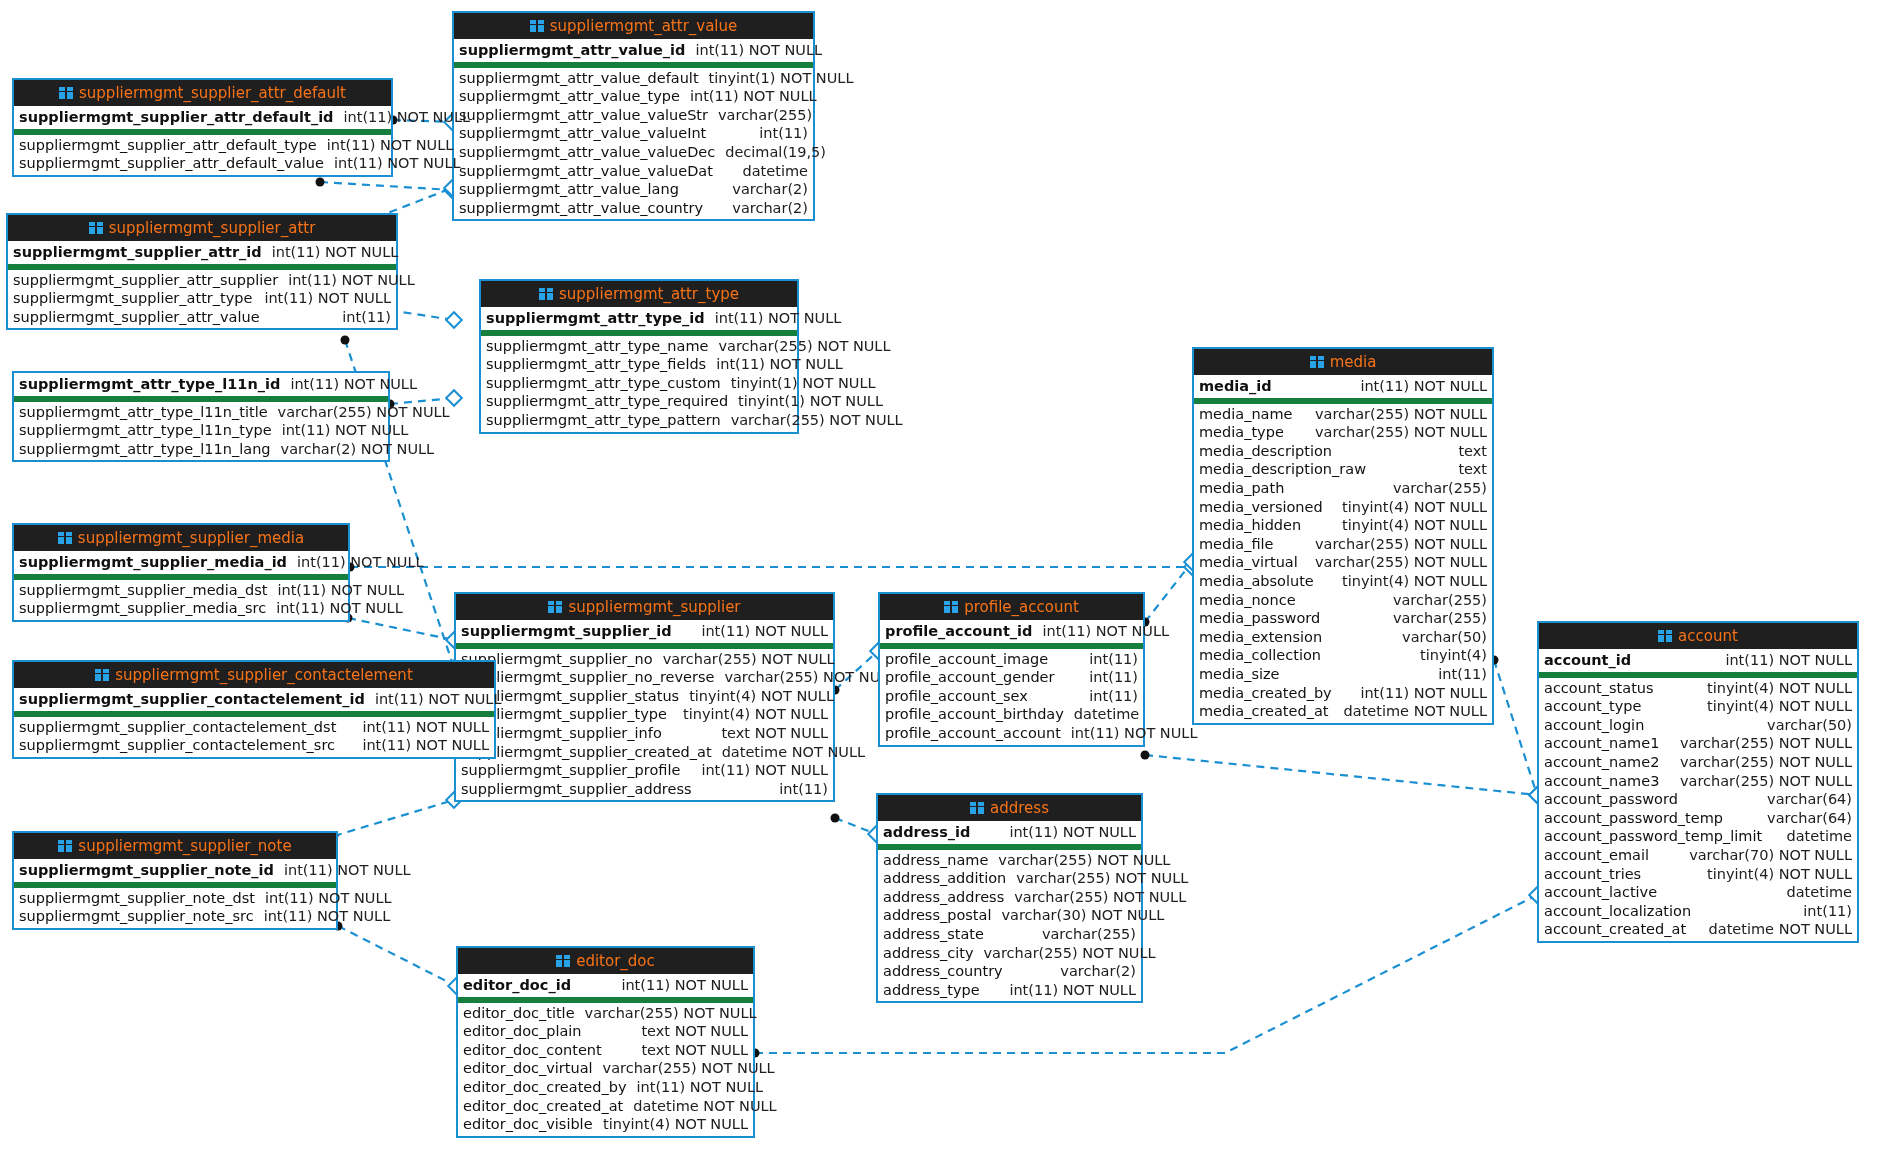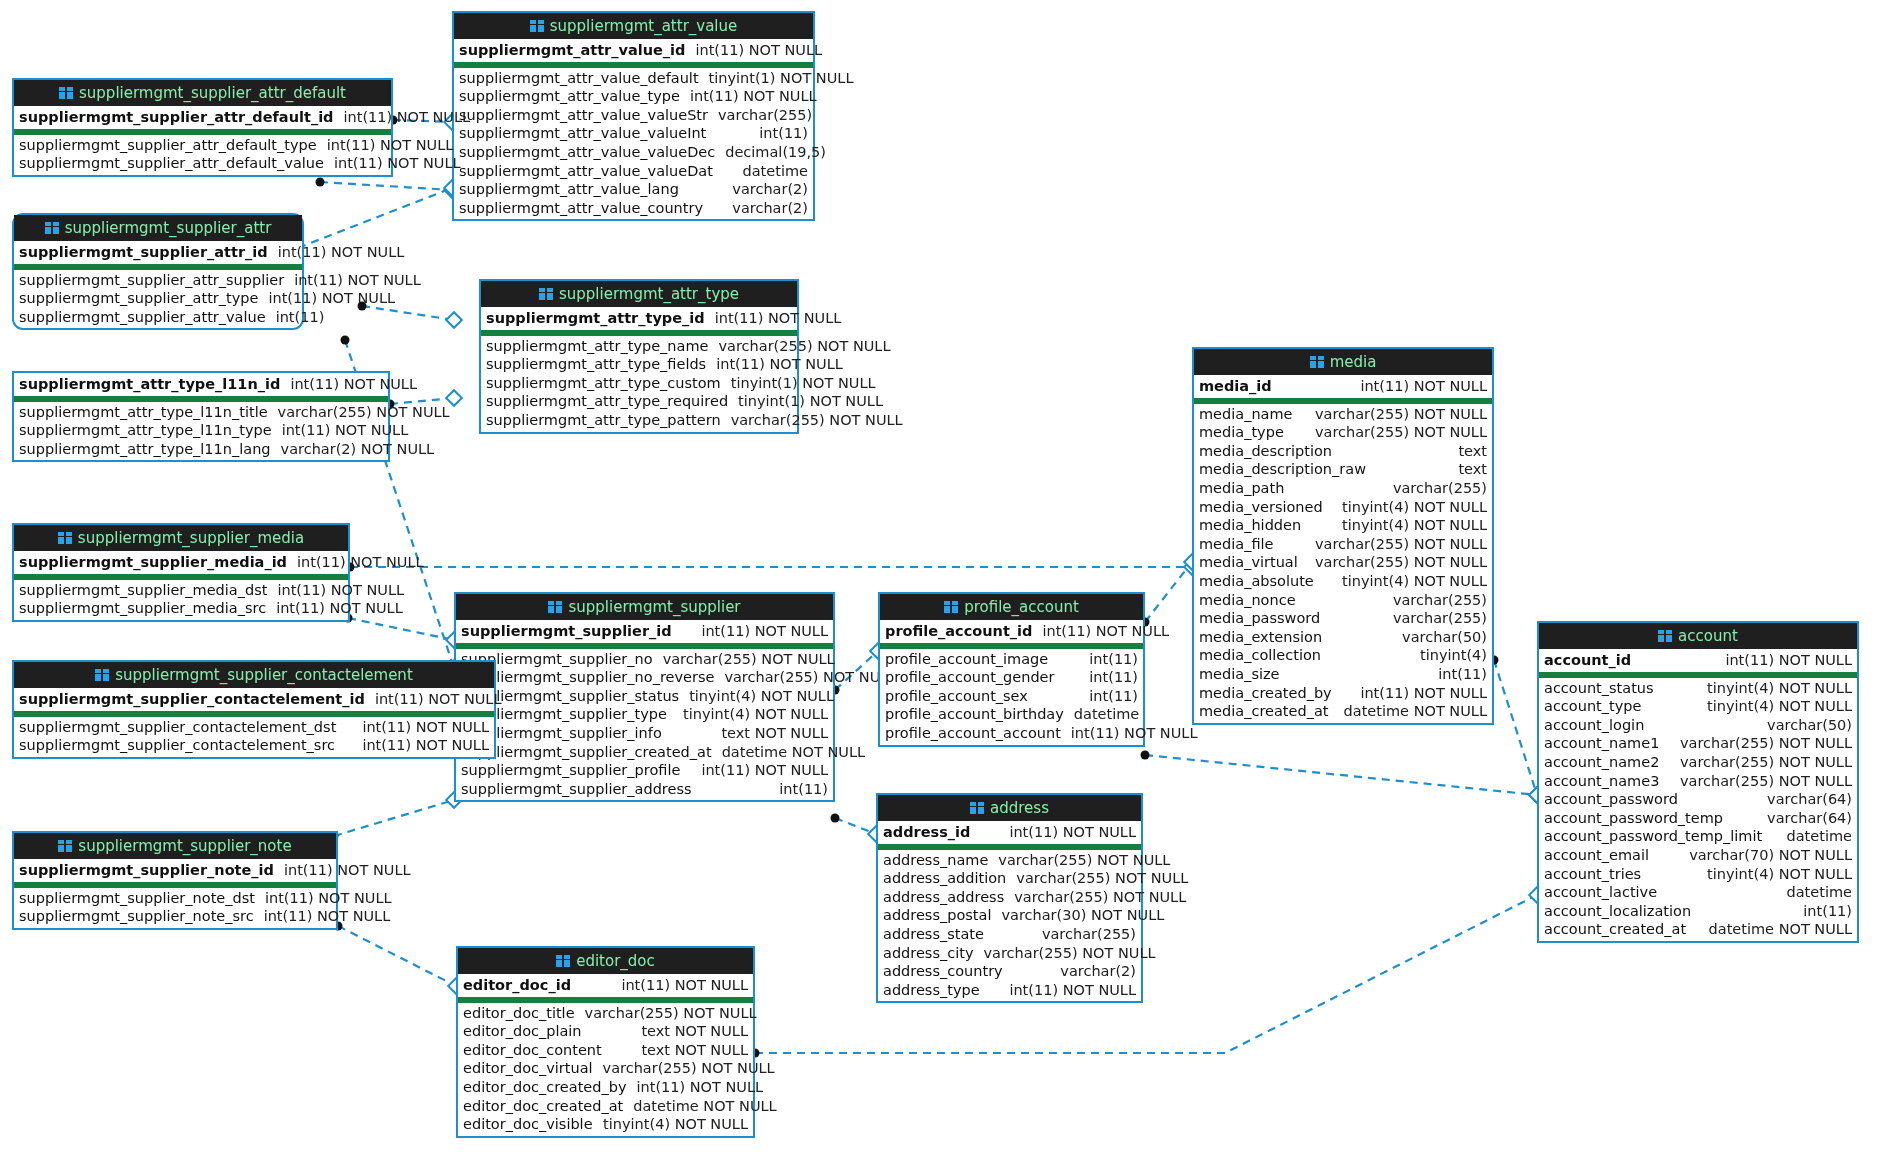--- a/index.html
+++ b/index.html
@@ -20,7 +20,7 @@
   }
   .entity-header{
     background:#1f1f1f;
-    color:#86efac;
+    color:#f97316;
     font-size:15px;
     line-height:18px;
     padding:4px 6px;

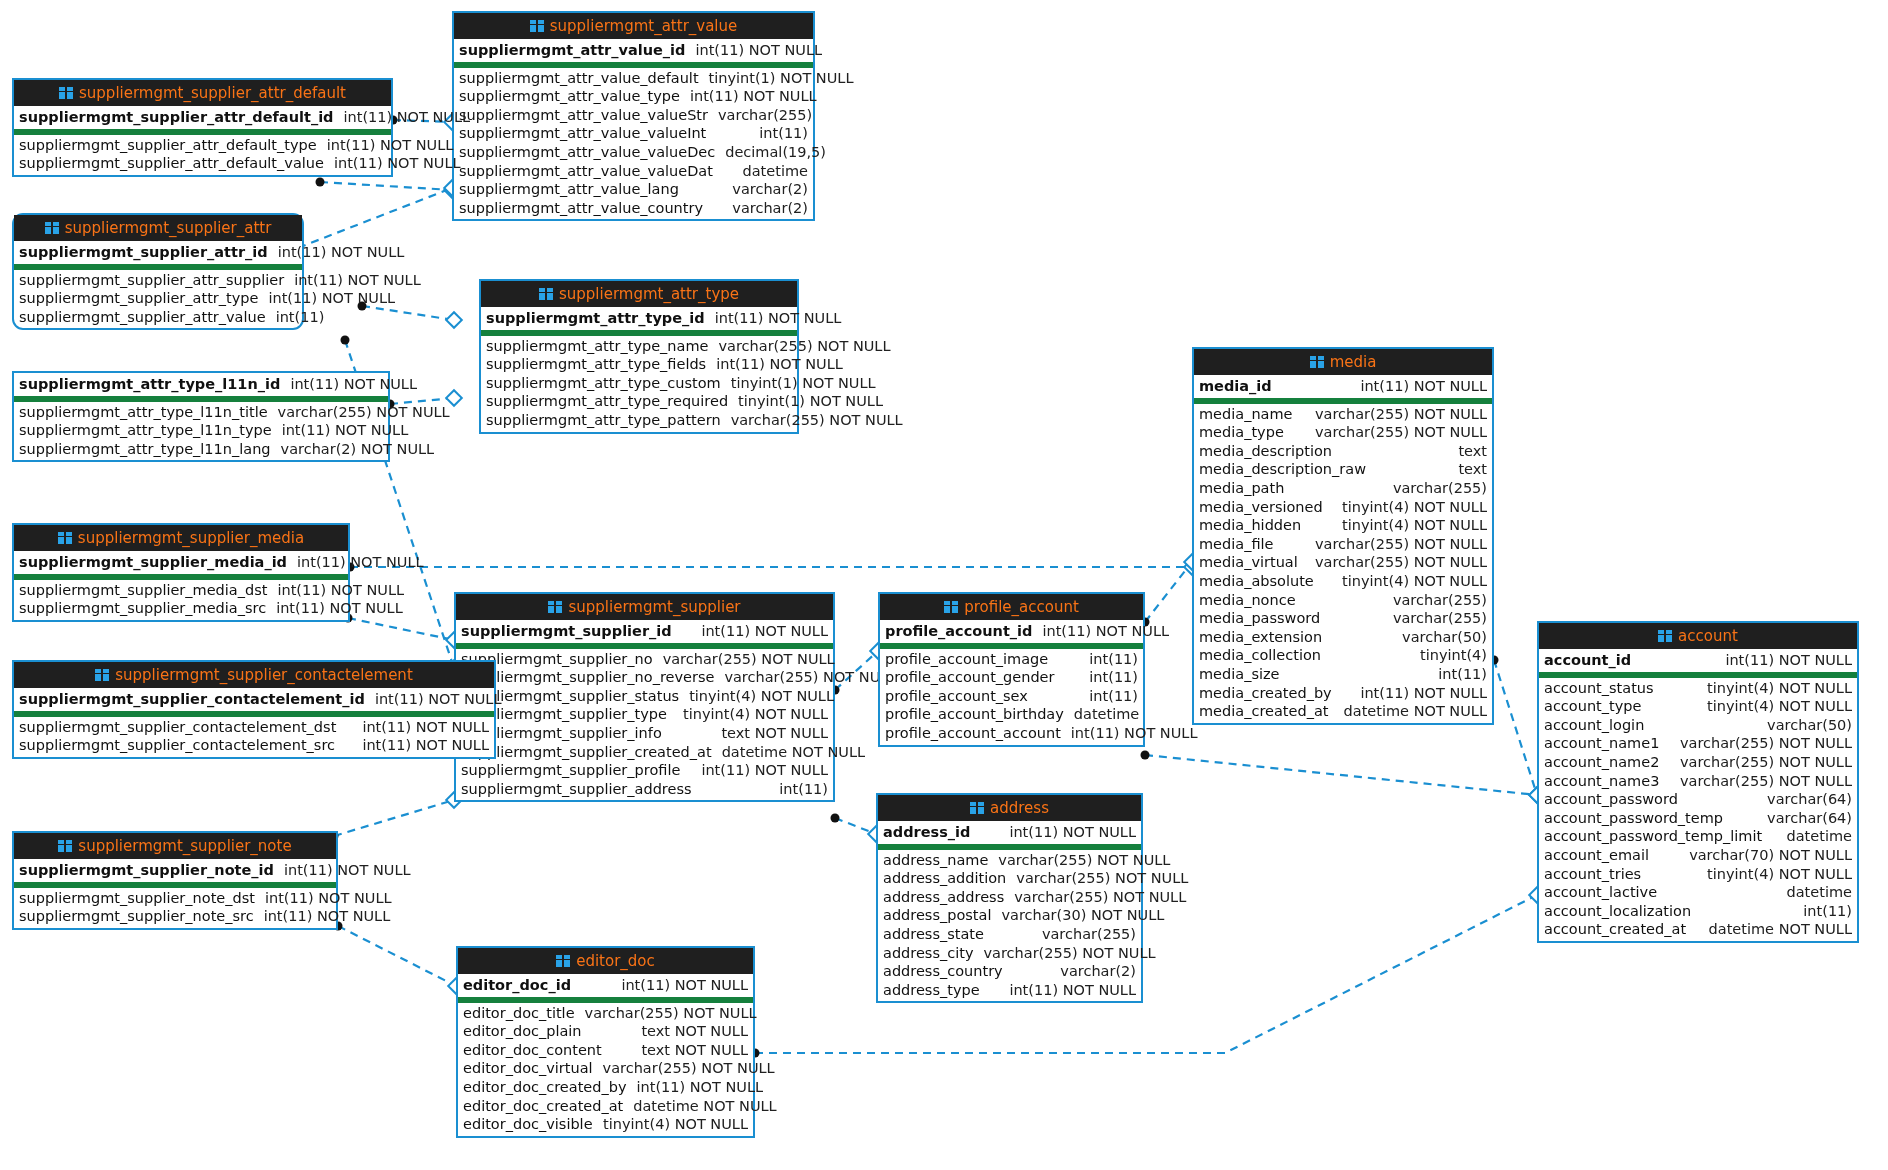--- a/index.html
+++ b/index.html
@@ -227,7 +227,7 @@
         </div>
       </div>
     </div>
-    <div class="entity" style="left: 12px; top: 213px; width: 292px; border-radius: 11px;">
+    <div class="entity" style="left: 6px; top: 213px; width: 392px;">
       <div class="entity-header">
         <span class="tbl-icon">
           <i class="r1l"></i>

